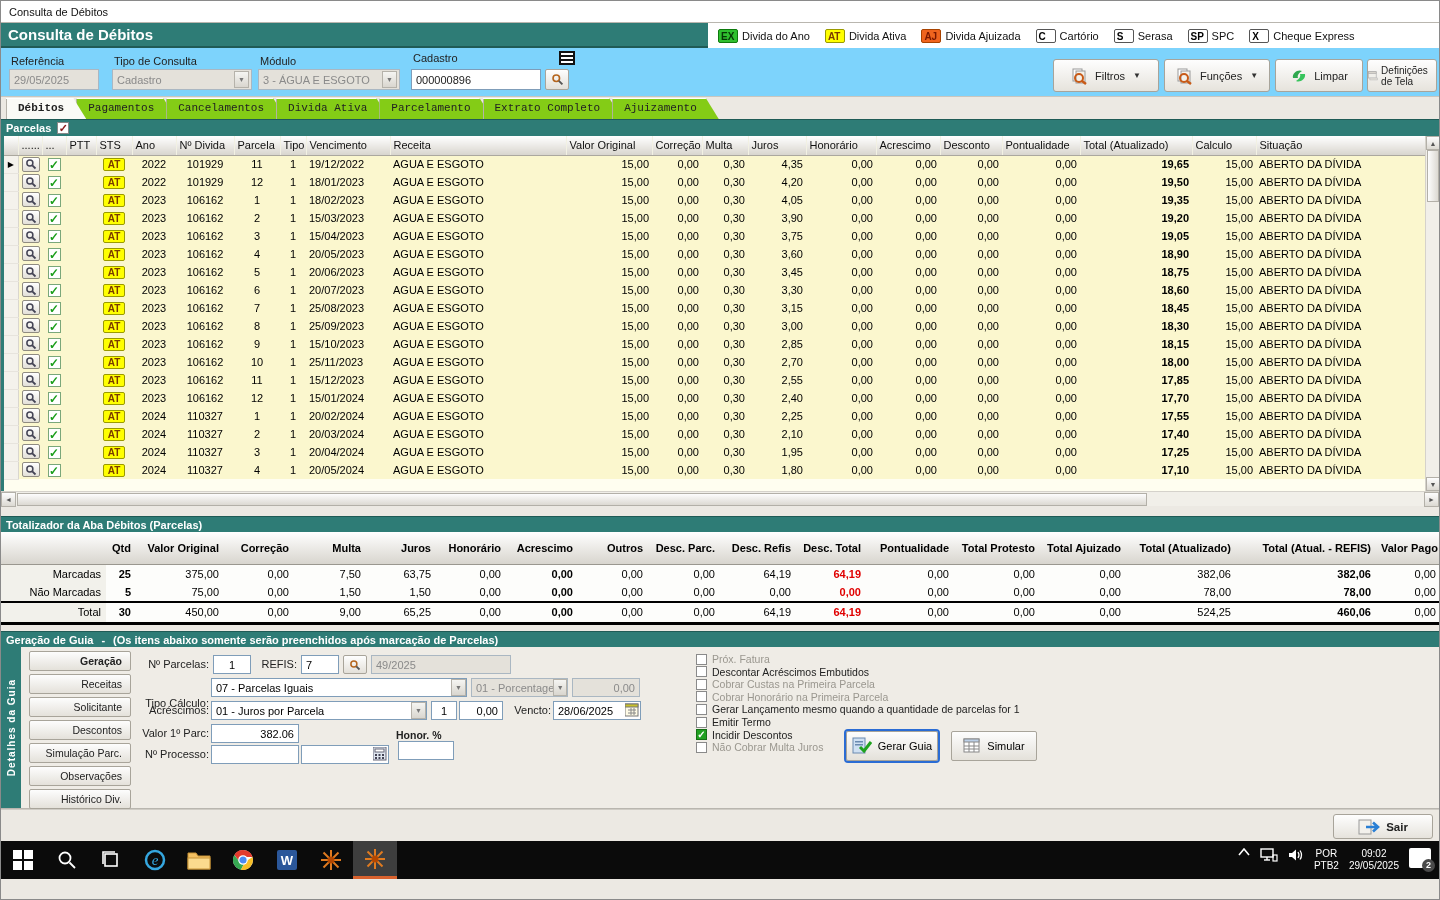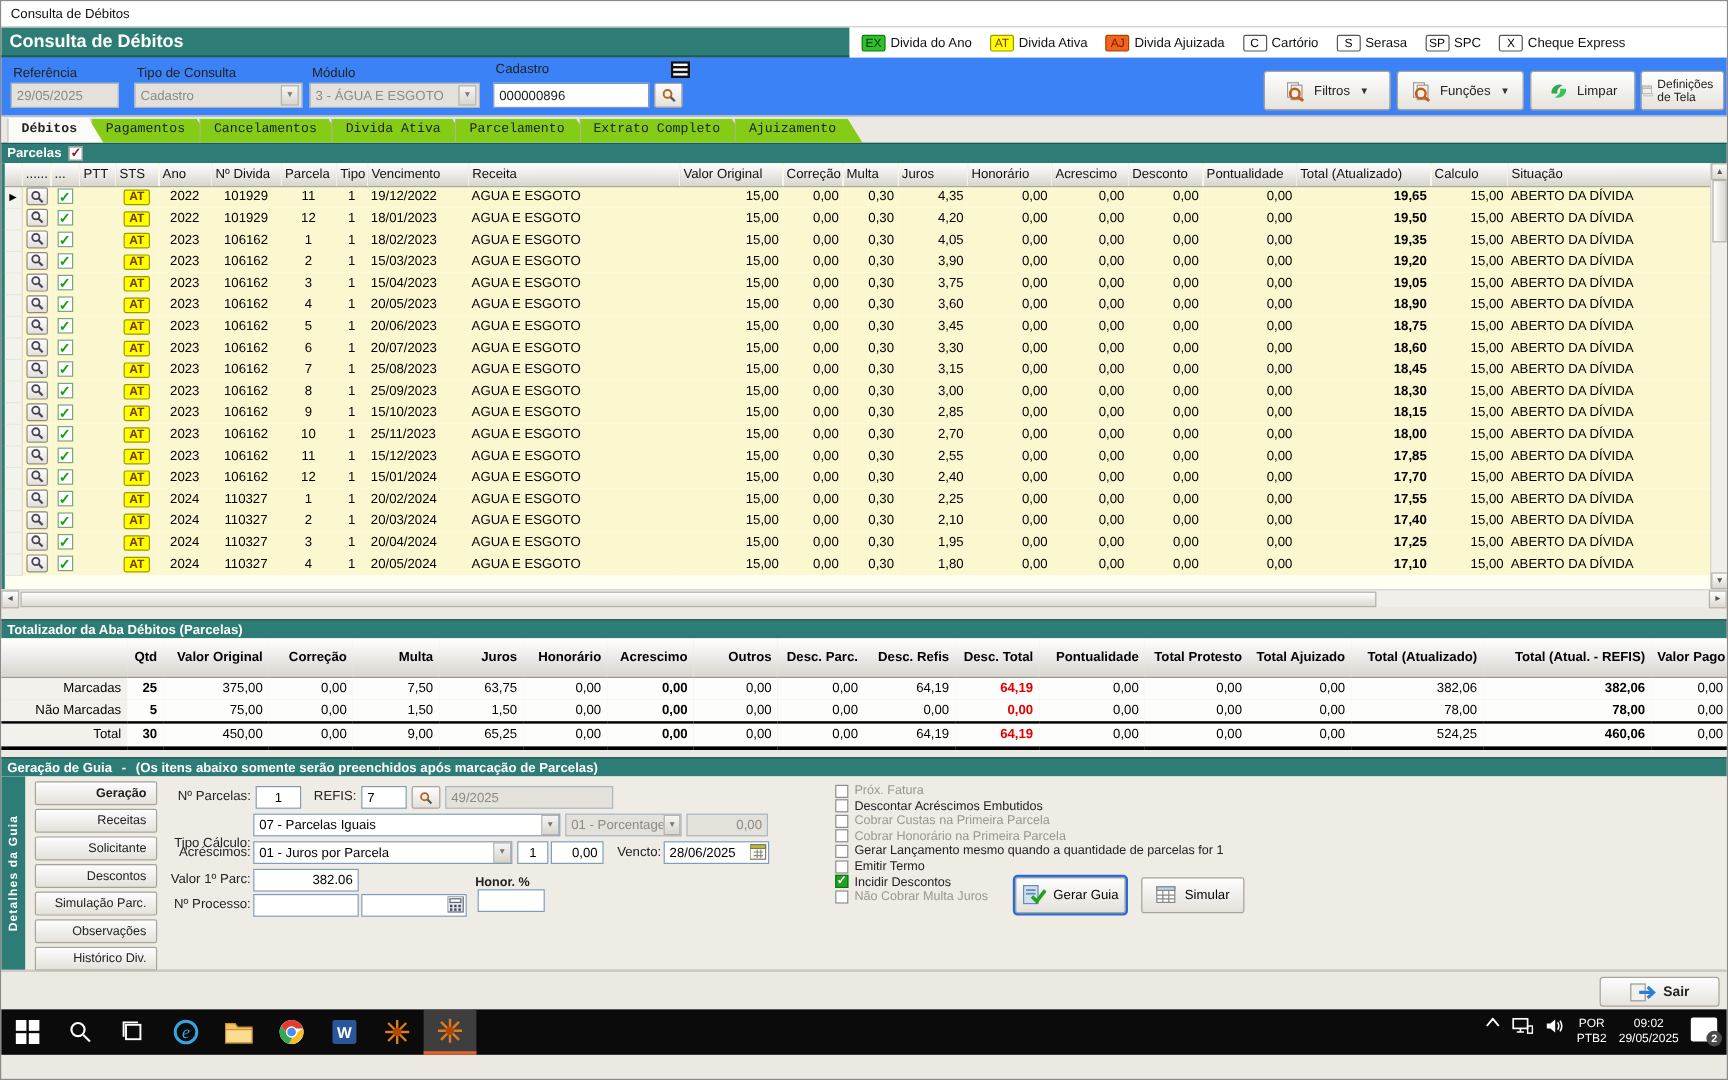--- a/index.html
+++ b/index.html
@@ -15,7 +15,7 @@
   .hdr .teal { flex:0 0 707px; background:#2E7C76; color:#fff; font-size:15px; font-weight:bold; display:flex; align-items:center; padding-left:7px; border-bottom:2px solid #1F5B56; }
   .legend { flex:1; display:flex; align-items:center; gap:15px; padding-left:10px; font-size:11px; color:#111; background:#fff; }
   .lg-item { display:flex; align-items:center; gap:4px; }
-  .badge { display:inline-block; min-width:20px; padding:0 2px; height:14px; line-height:13px; text-align:center; font-weight:normal; font-size:10px; border:1px solid #555; border-radius:2px; background:#fff; color:#000; }
+  .badge { display:inline-block; min-width:20px; padding:0 2px; height:14px; line-height:13px; text-align:left; font-weight:bold; font-size:10px; border:1px solid #555; border-radius:2px; background:#fff; color:#000; }
 
   
   .fbar { height:49px; background:#3b82f6; border-bottom:1px solid #c9c6bf; position:relative; font-size:11px; color:#222; }

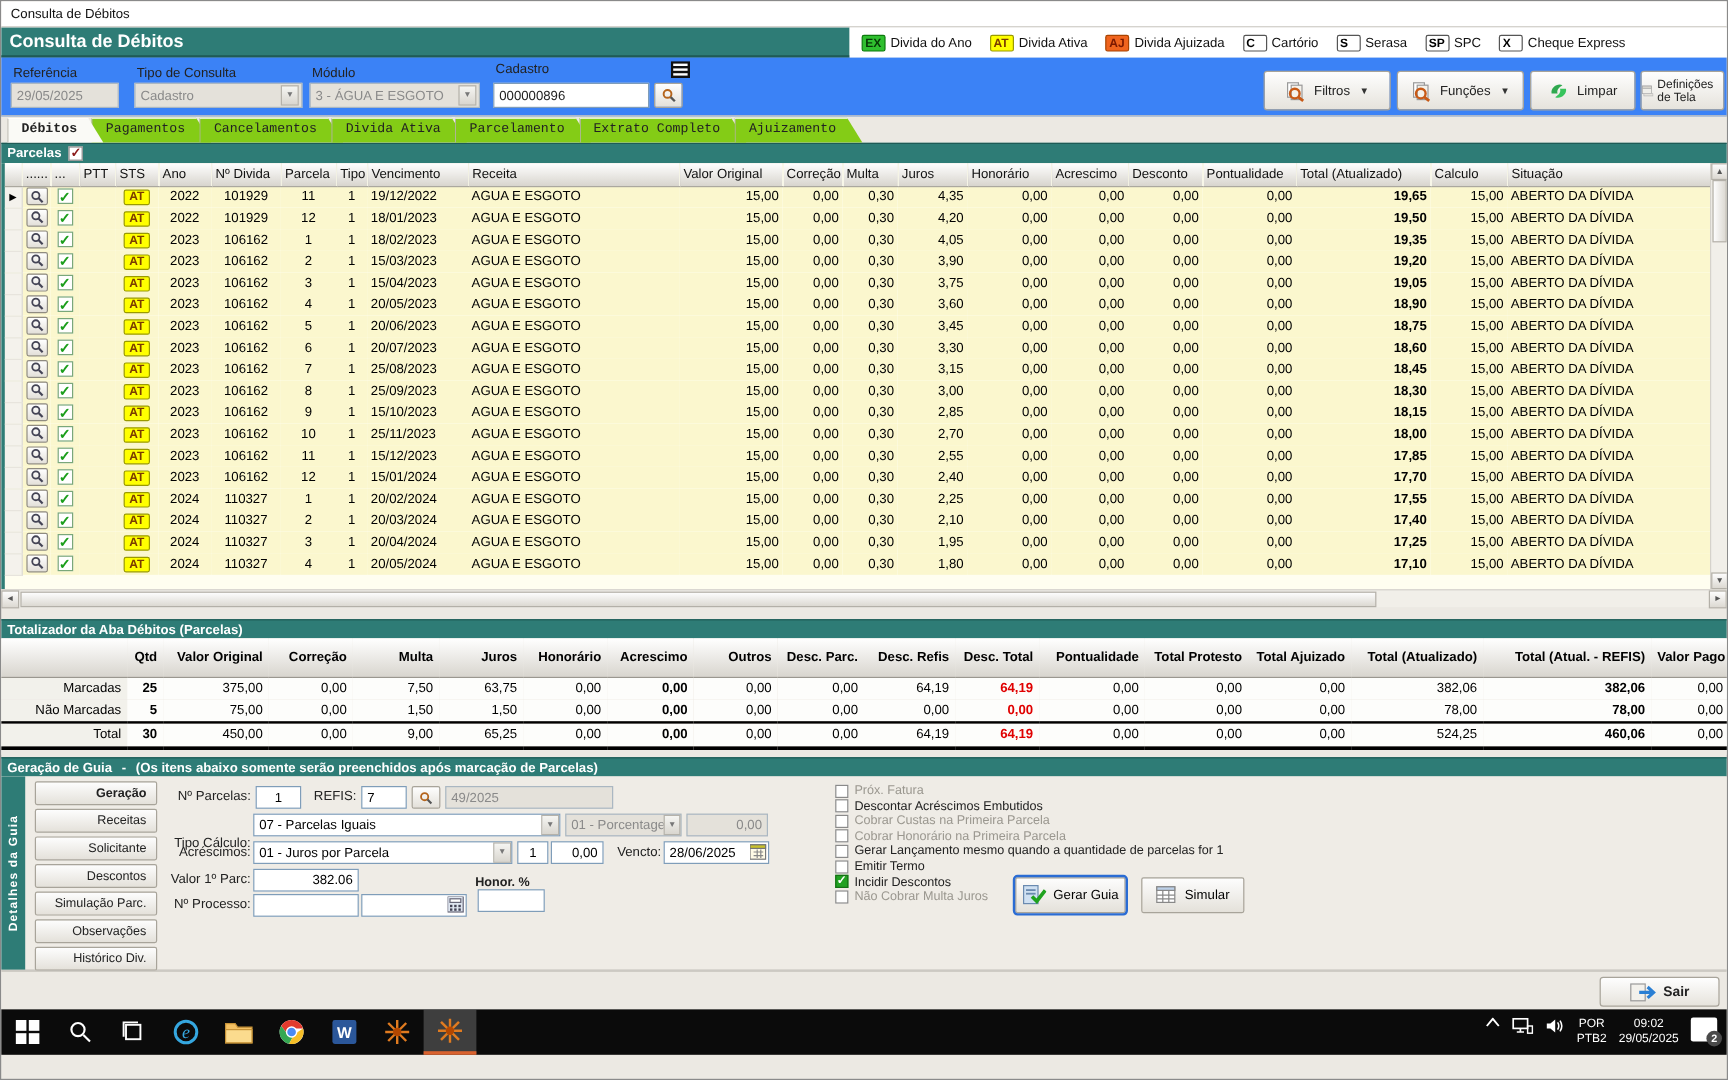--- a/index.html
+++ b/index.html
@@ -18,7 +18,7 @@
   .badge { display:inline-block; min-width:20px; padding:0 2px; height:14px; line-height:13px; text-align:left; font-weight:bold; font-size:10px; border:1px solid #555; border-radius:2px; background:#fff; color:#000; }
 
   
-  .fbar { height:49px; background:#3b82f6; border-bottom:1px solid #c9c6bf; position:relative; font-size:11px; color:#222; }
+  .fbar { height:49px; background:#7dd3fc; border-bottom:1px solid #c9c6bf; position:relative; font-size:11px; color:#222; }
   .flabel { position:absolute; top:7px; }
   .fctl { position:absolute; top:21px; height:21px; font-size:11px; }
   .inp { border:1px solid #7F9DB9; background:#fff; padding:0 4px; display:flex; align-items:center; height:21px; }

